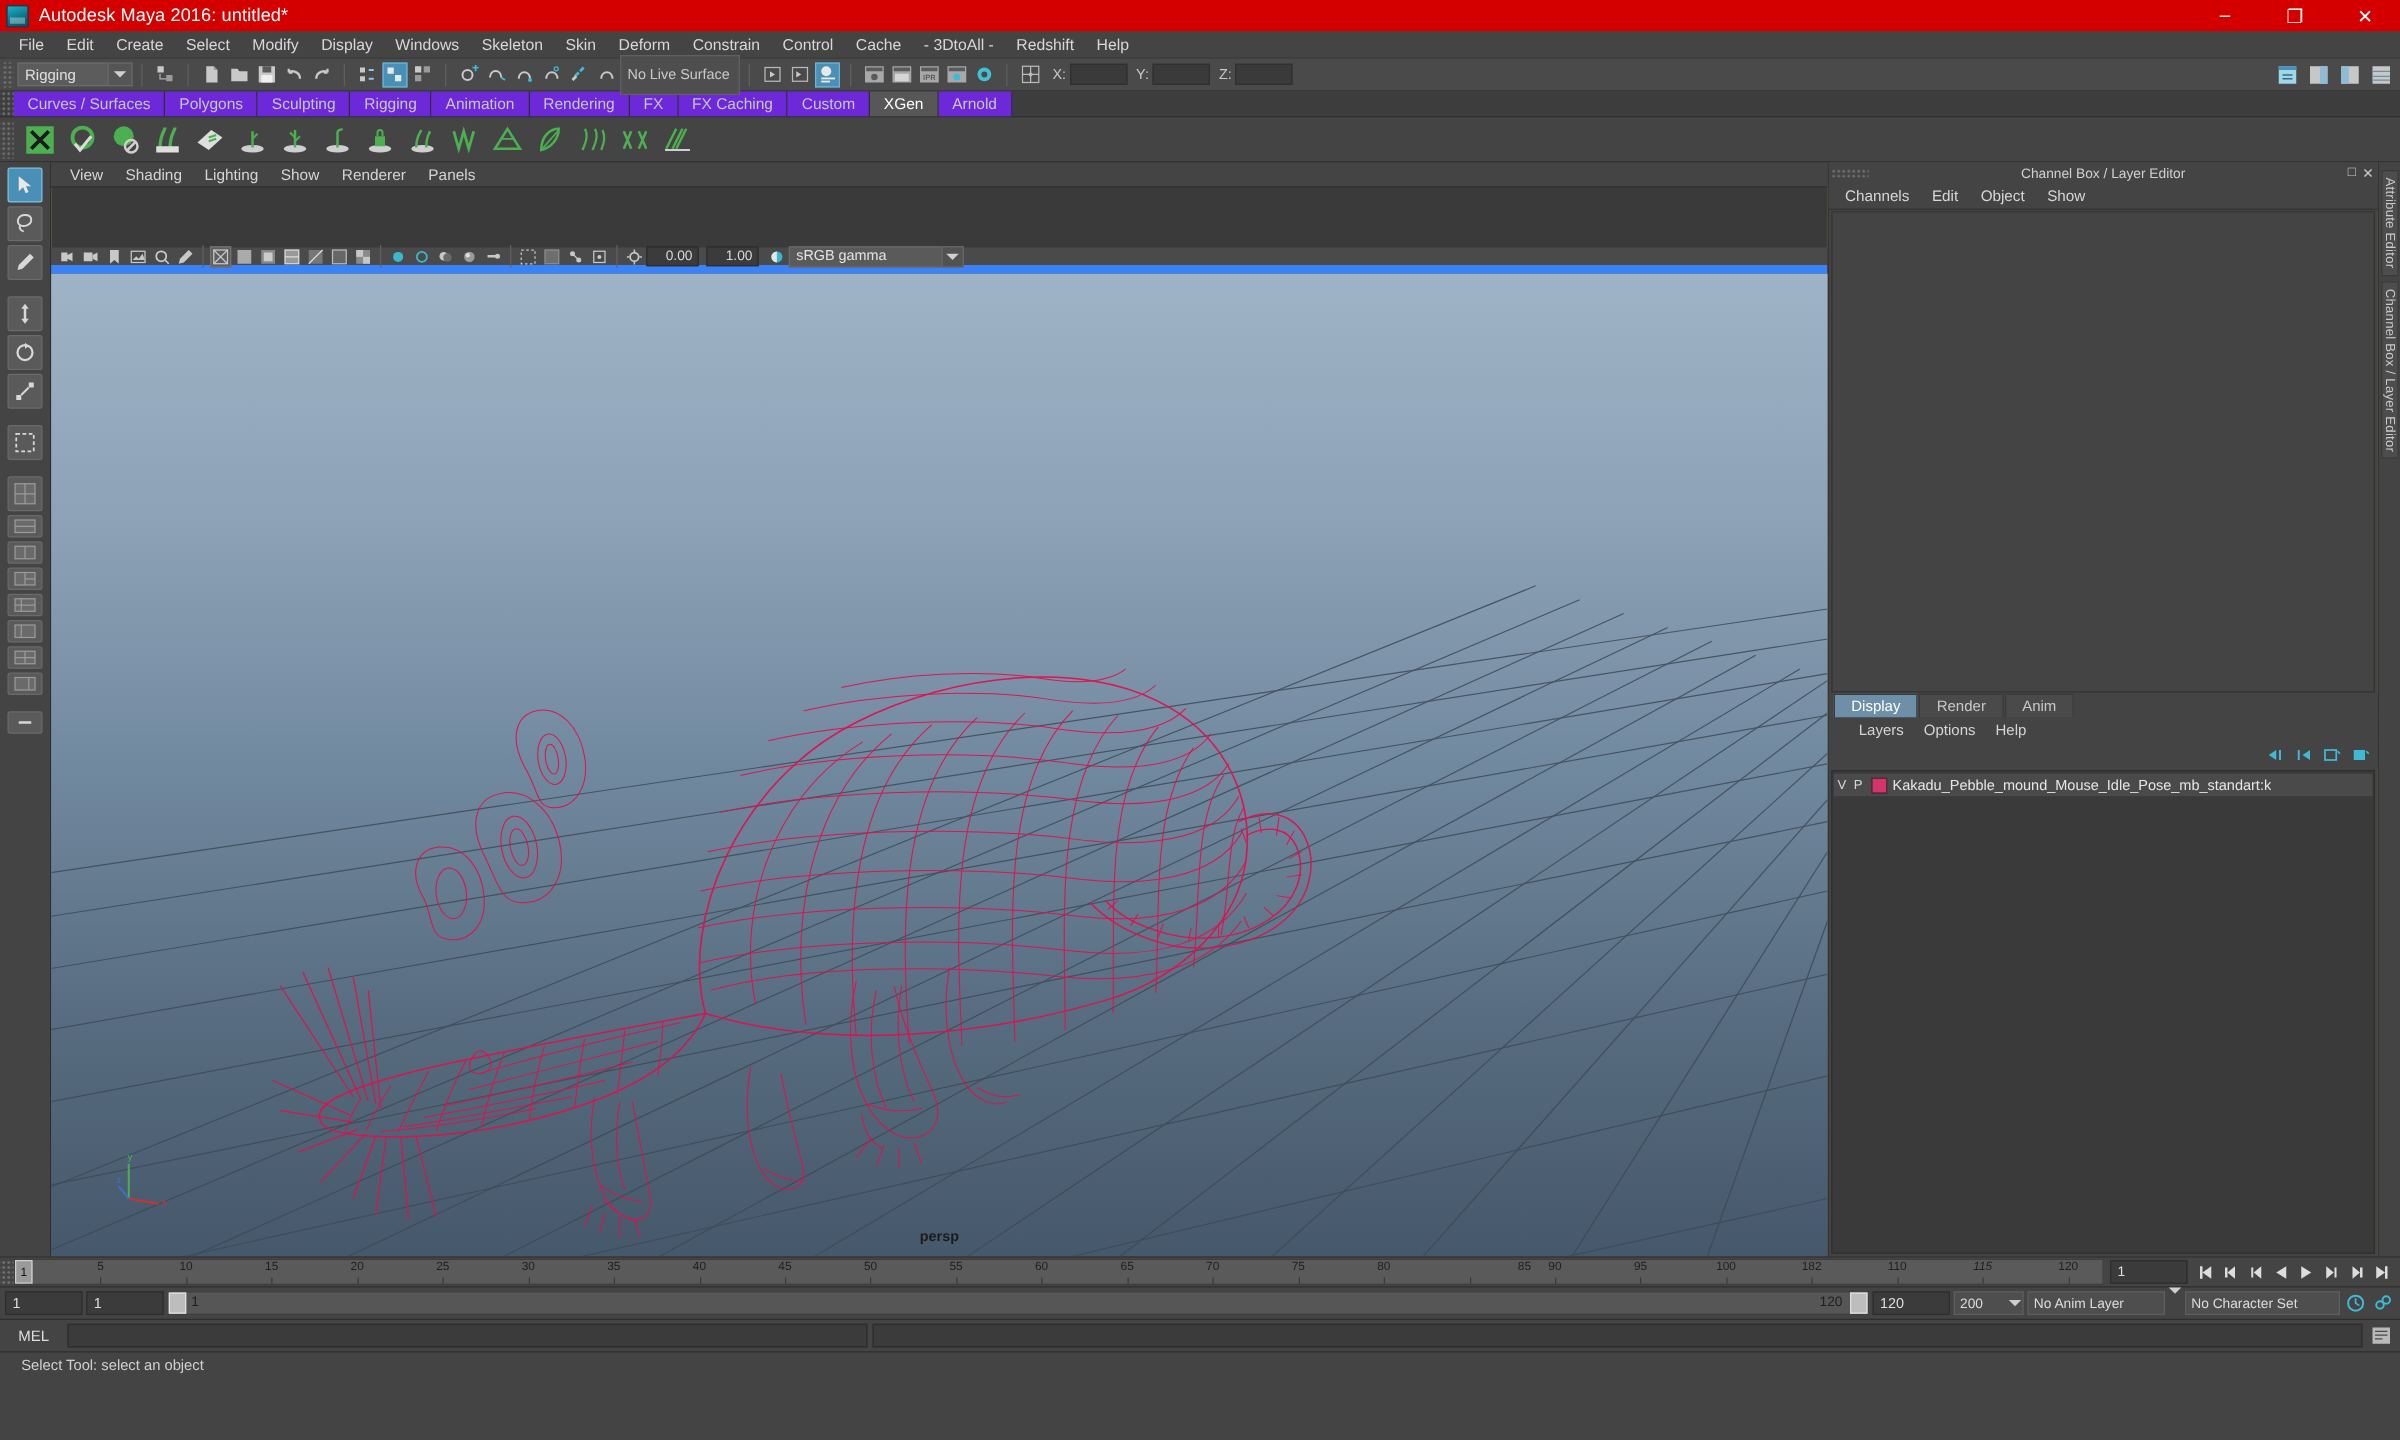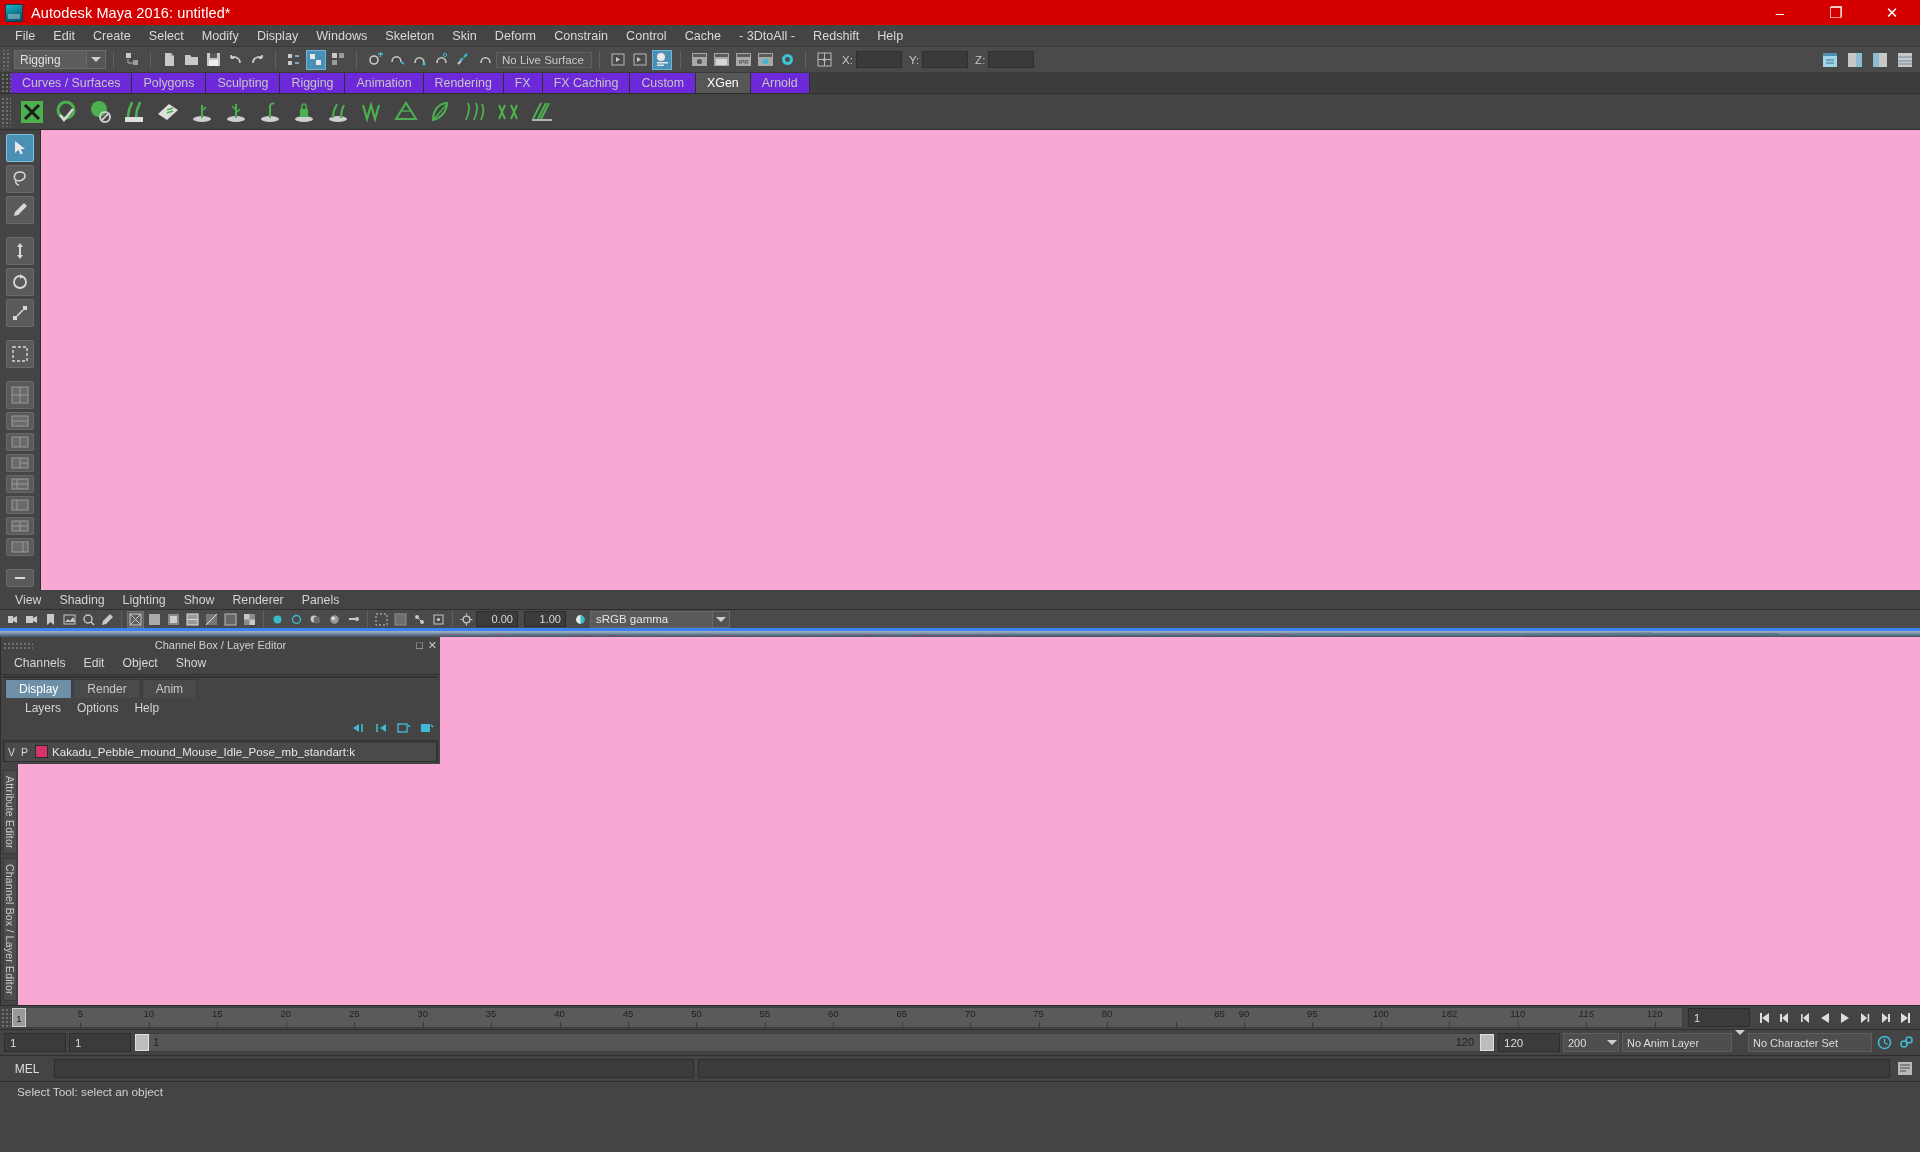--- a/index.html
+++ b/index.html
@@ -29,7 +29,7 @@
   .sep { width:1px; height:18px; background:#5f5f5f; margin:0 7px; flex:none; }
   .tbtn { width:20px; height:20px; margin:0 1px; display:flex; align-items:center; justify-content:center; flex:none;}
   .tbtn.on { background:#4a8fb5; border:1px solid #6fb4d6; }
-  .livesurface { width:96px; height:16px; background:#4e4e4e; border:1px solid #606060; font-size:11.5px; color:#c9c9c9; display:flex;align-items:center;padding-left:5px;}
+  .livesurface { width:96px; height:32px; background:#4e4e4e; border:1px solid #606060; font-size:11.5px; color:#c9c9c9; display:flex;align-items:center;padding-left:5px;}
   .coordlbl{font-size:11.5px;color:#c8c8c8;margin:0 3px 0 7px;}
   .coordfield{width:46px;height:17px;background:#3a3a3a;border:1px solid #2f2f2f;}
   #statusbar-right{position:absolute;right:4px;top:3px;display:flex;gap:3px;}

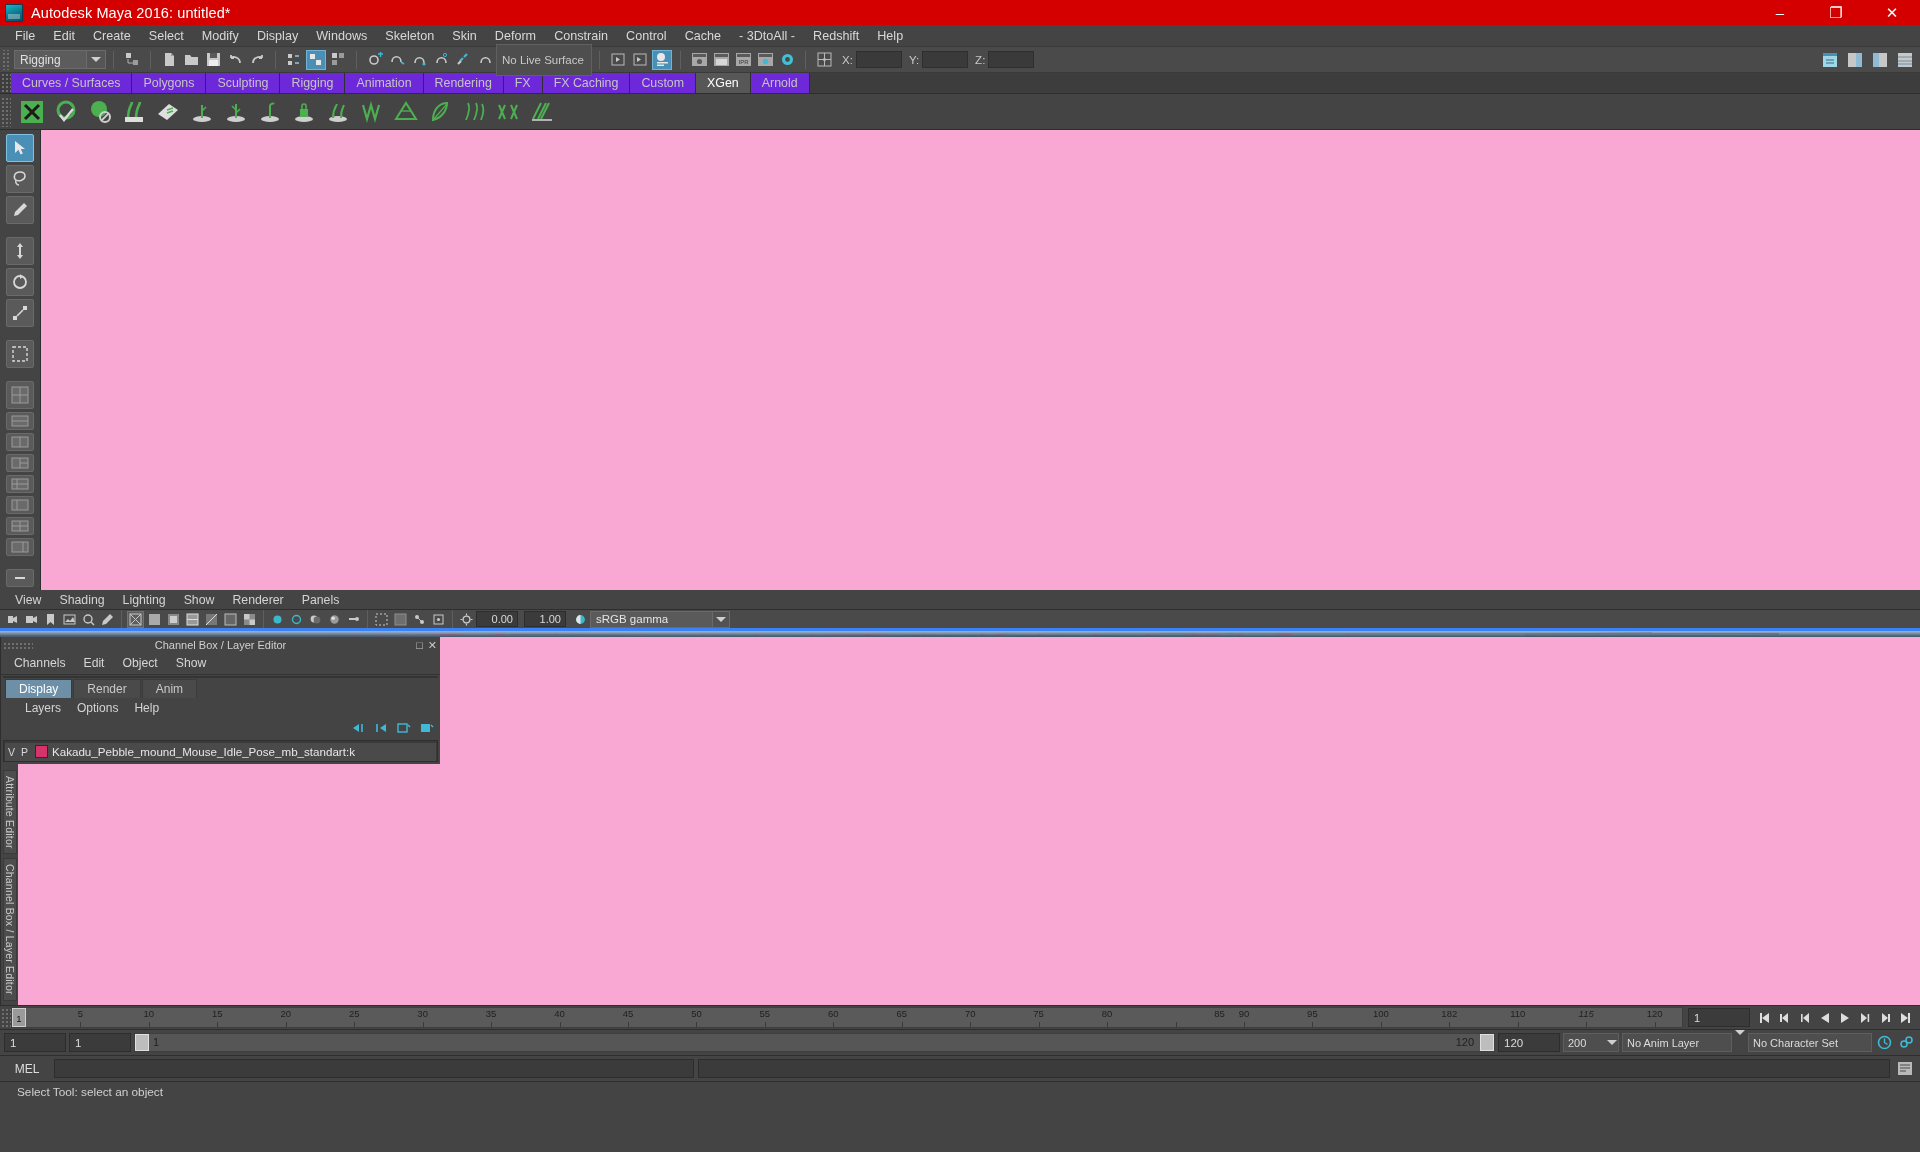--- a/index.html
+++ b/index.html
@@ -44,7 +44,7 @@
   .shelfbtn { width:32px; height:32px; margin:0 1px; display:flex; align-items:center; justify-content:center; flex:none;}
 
   
-  #work { display:flex; height:875px; background:#f9a8d4;flex-direction:column; }
+  #work { display:flex; height:875px; background:#bef264; }
   #toolbox { width:41px; background:#444444; padding-top:4px; display:flex; flex-direction:column; align-items:center; border-right:1px solid #2e2e2e;}
   .tool { width:28px; height:28px; margin-bottom:3px; background:#5a5a5a; border:1px solid #6a6a6a; display:flex; align-items:center; justify-content:center; border-radius:2px;}
   .tool.sel { background:#4a8fb5; border-color:#7fc1e0; }

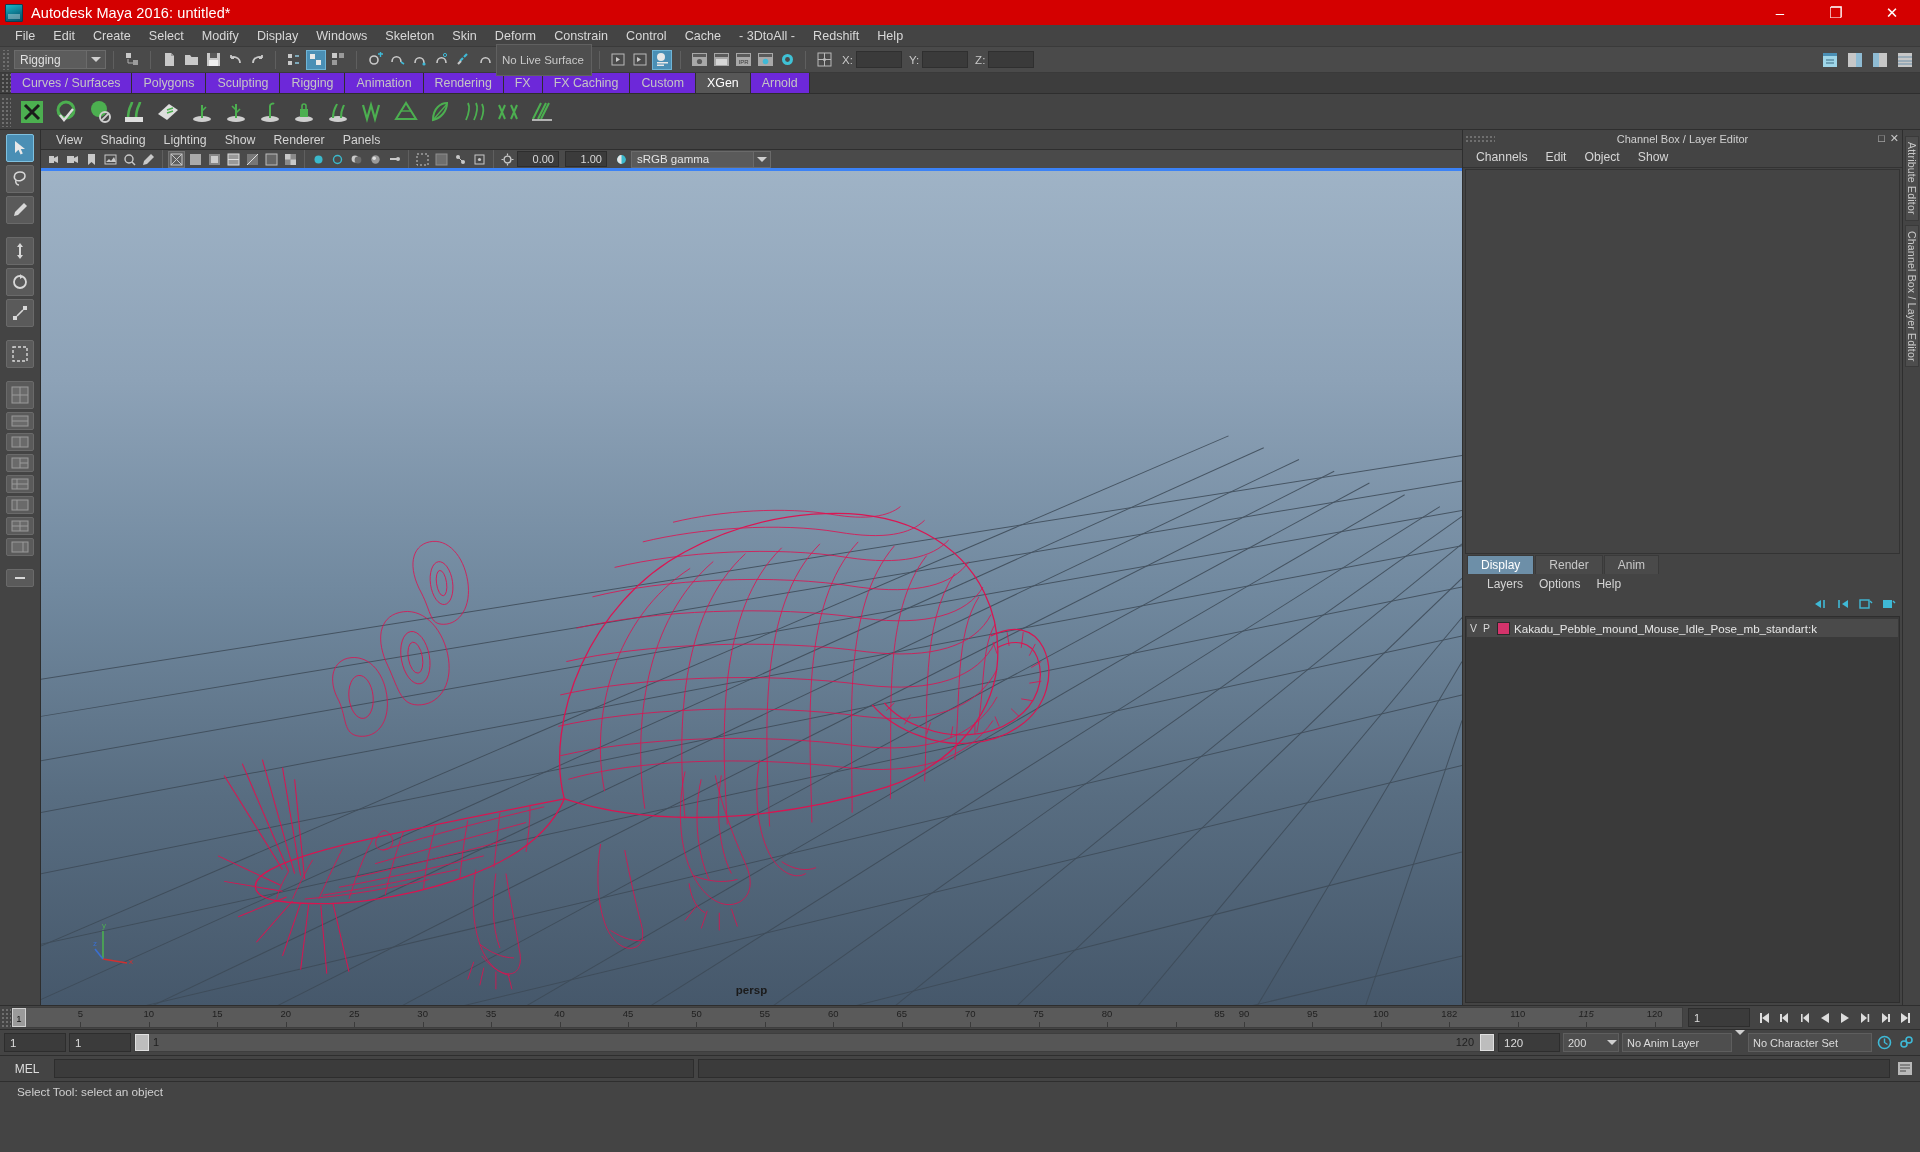--- a/index.html
+++ b/index.html
@@ -54,7 +54,7 @@
   #center { flex:1; display:flex; flex-direction:column; background:#3a3a3a; }
   #panelmenu { height:20px; background:#444; display:flex; align-items:center; padding-left:6px; border-bottom:1px solid #2e2e2e;}
   #panelmenu .pm { padding:0 9px; font-size:12.3px; color:#d4d4d4; line-height:20px;}
-  #viewtoolbar { height:21px; background:#4a4a4a; display:flex; align-items:center; padding-left:3px; border-bottom:3px solid #3b82f6; }
+  #viewtoolbar { height:21px; background:#4a4a4a; display:flex; align-items:center; padding-left:3px; border-bottom:7px solid #3b82f6;margin-top:48px; }
   .vbtn { width:17px; height:17px; margin:0 1px; display:flex;align-items:center;justify-content:center;flex:none;}
   .vbtn.act{background:#5e5e5e;border:1px solid #737373;}
   .numfield { width:42px; height:16px; background:#3b3b3b; border:1px solid #2d2d2d; font-size:11px; color:#d8d8d8; display:flex;align-items:center;justify-content:flex-end;padding-right:4px;}

